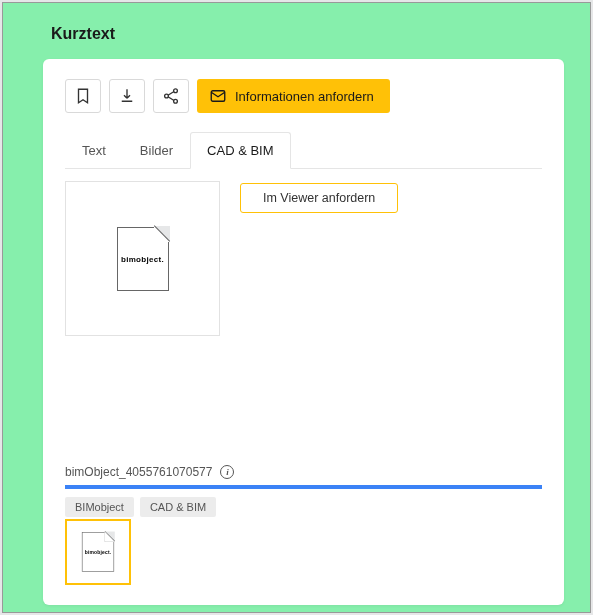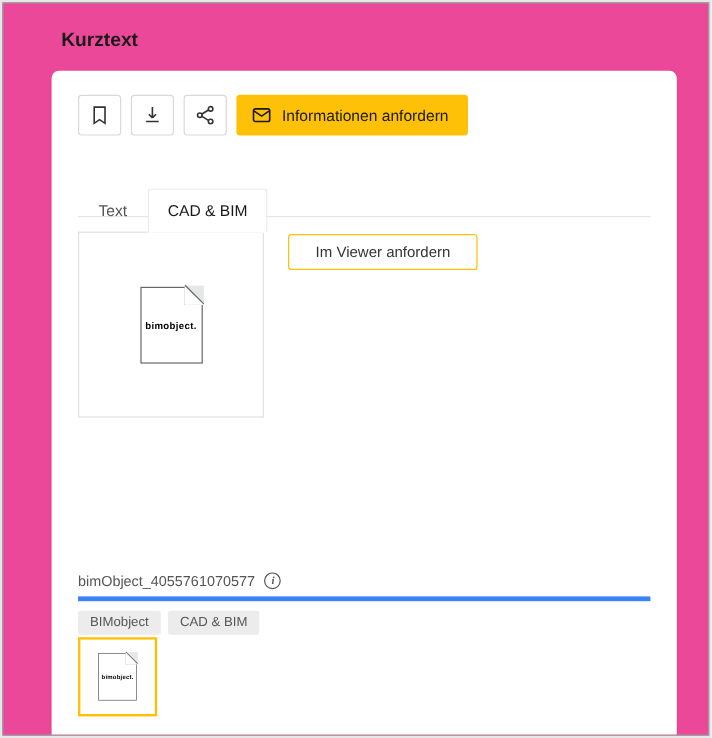--- a/index.html
+++ b/index.html
@@ -18,7 +18,7 @@
       width: 100%;
       height: 100%;
       border: 1px solid #999;
-      background: #ec4899;
+      background: #86efac;
       overflow: hidden;
     }
     .page-title {

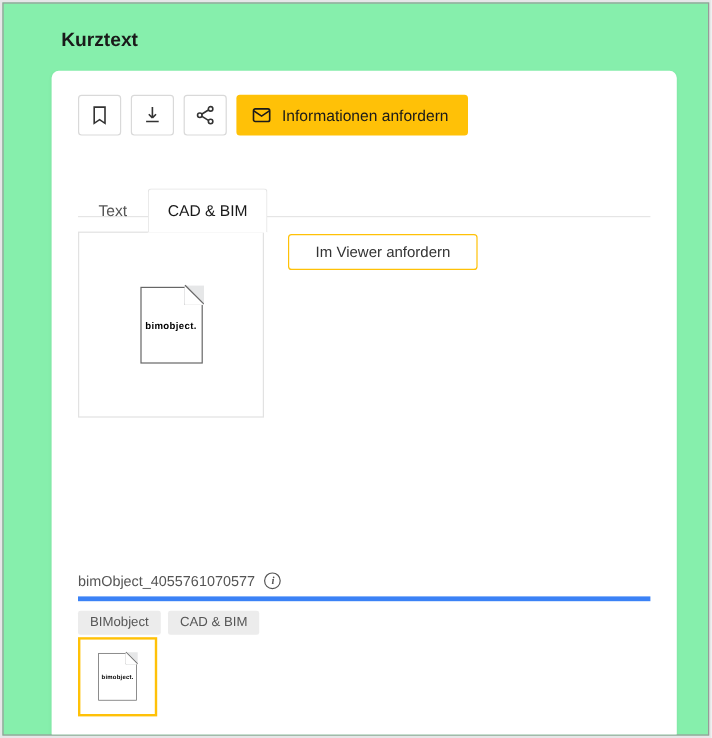--- a/index.html
+++ b/index.html
@@ -38,7 +38,7 @@
       display: flex;
       gap: 8px;
       align-items: flex-end;
-      margin-bottom: 30px;
+      margin-bottom: 18px;
     }
     .icon-btn {
       width: 36px;

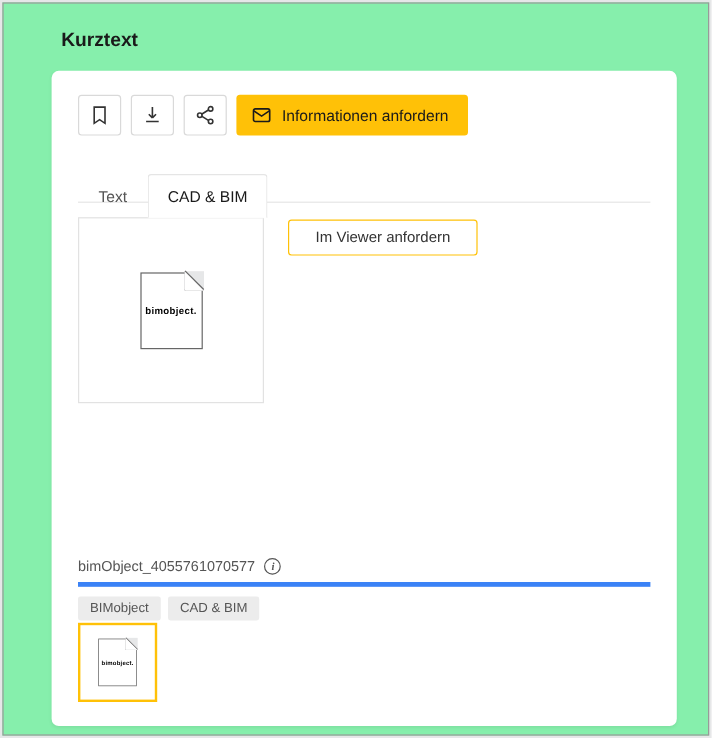--- a/index.html
+++ b/index.html
@@ -91,7 +91,7 @@
       border: 1px solid transparent;
       border-bottom: none;
       position: relative;
-      top: 14px;
+      top: 1px;
       background: transparent;
     }
     .tab.active {

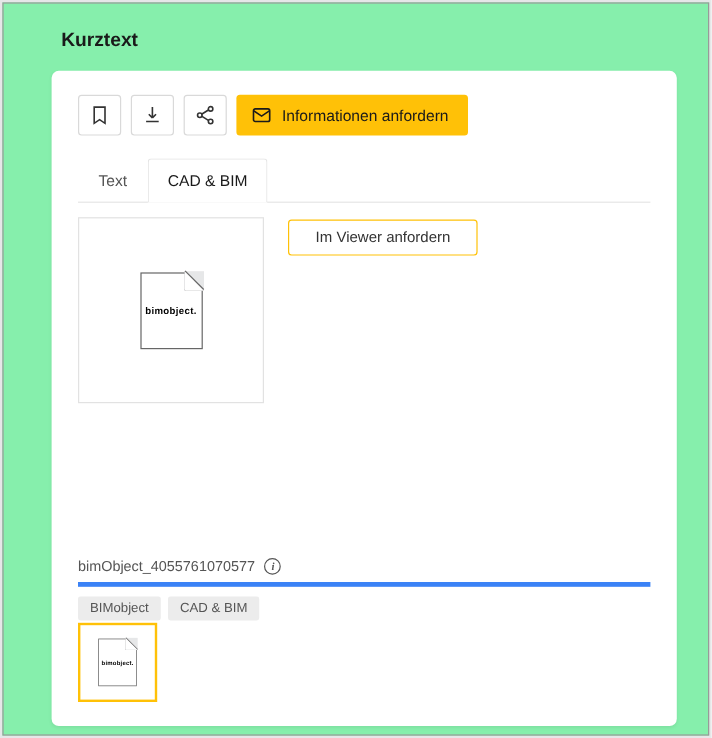--- a/index.html
+++ b/index.html
@@ -290,6 +290,7 @@
 
     <div class="tabs">
       <div class="tab">Text</div>
+      <div class="tab">Bilder</div>
       <div class="tab active">CAD &amp; BIM</div>
     </div>
 

